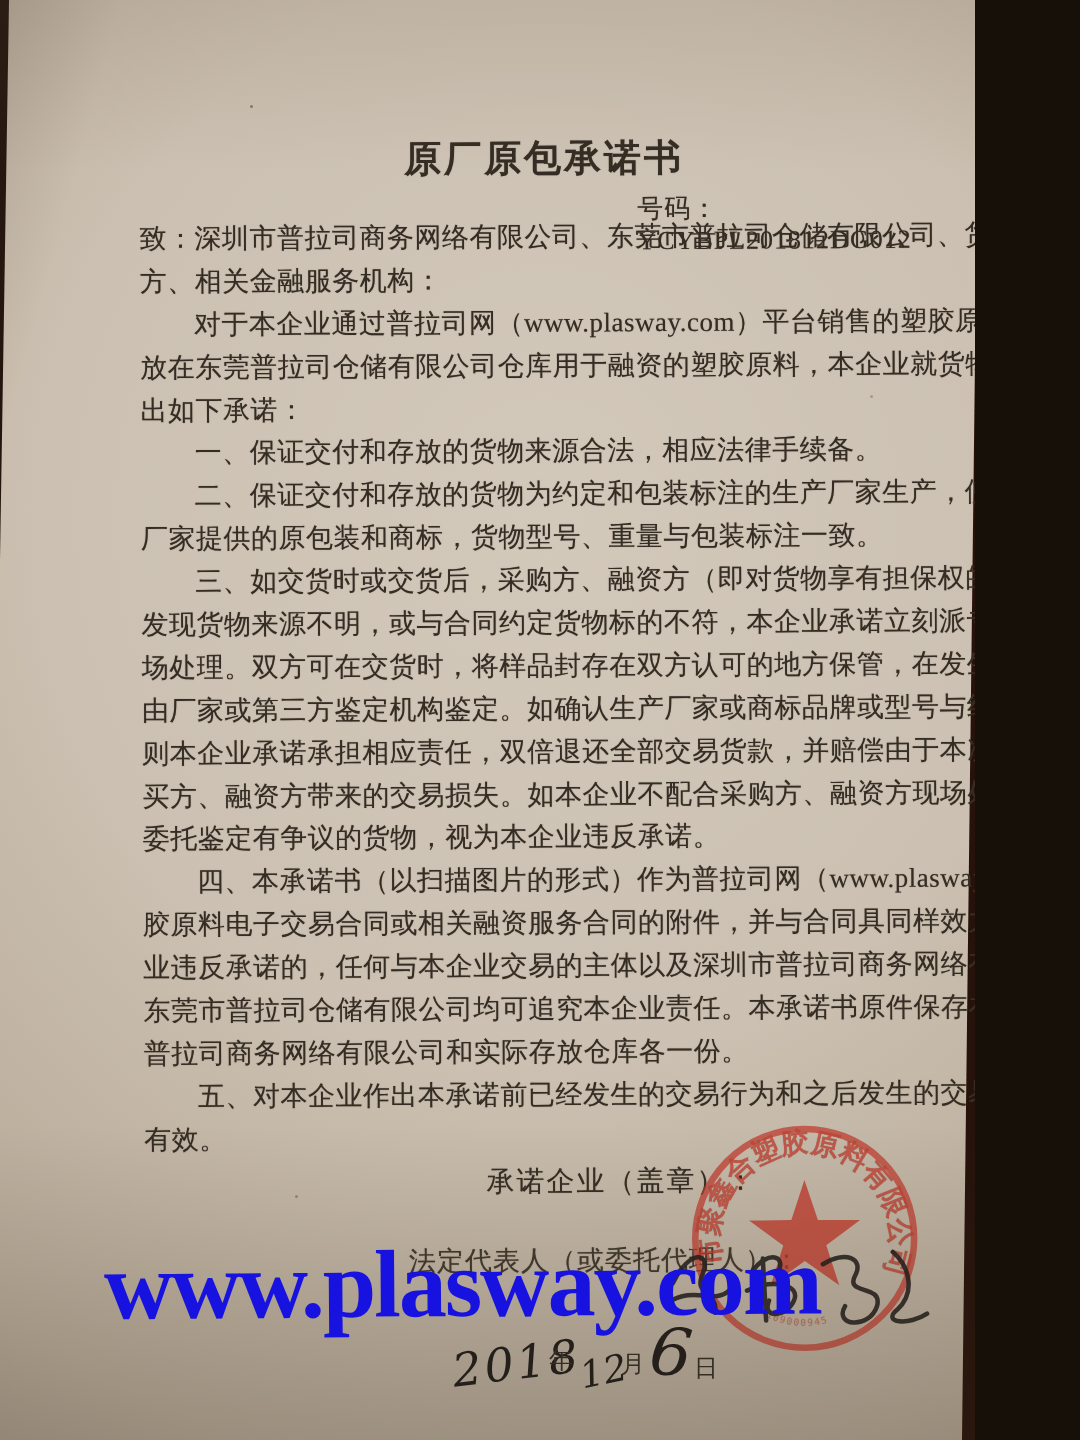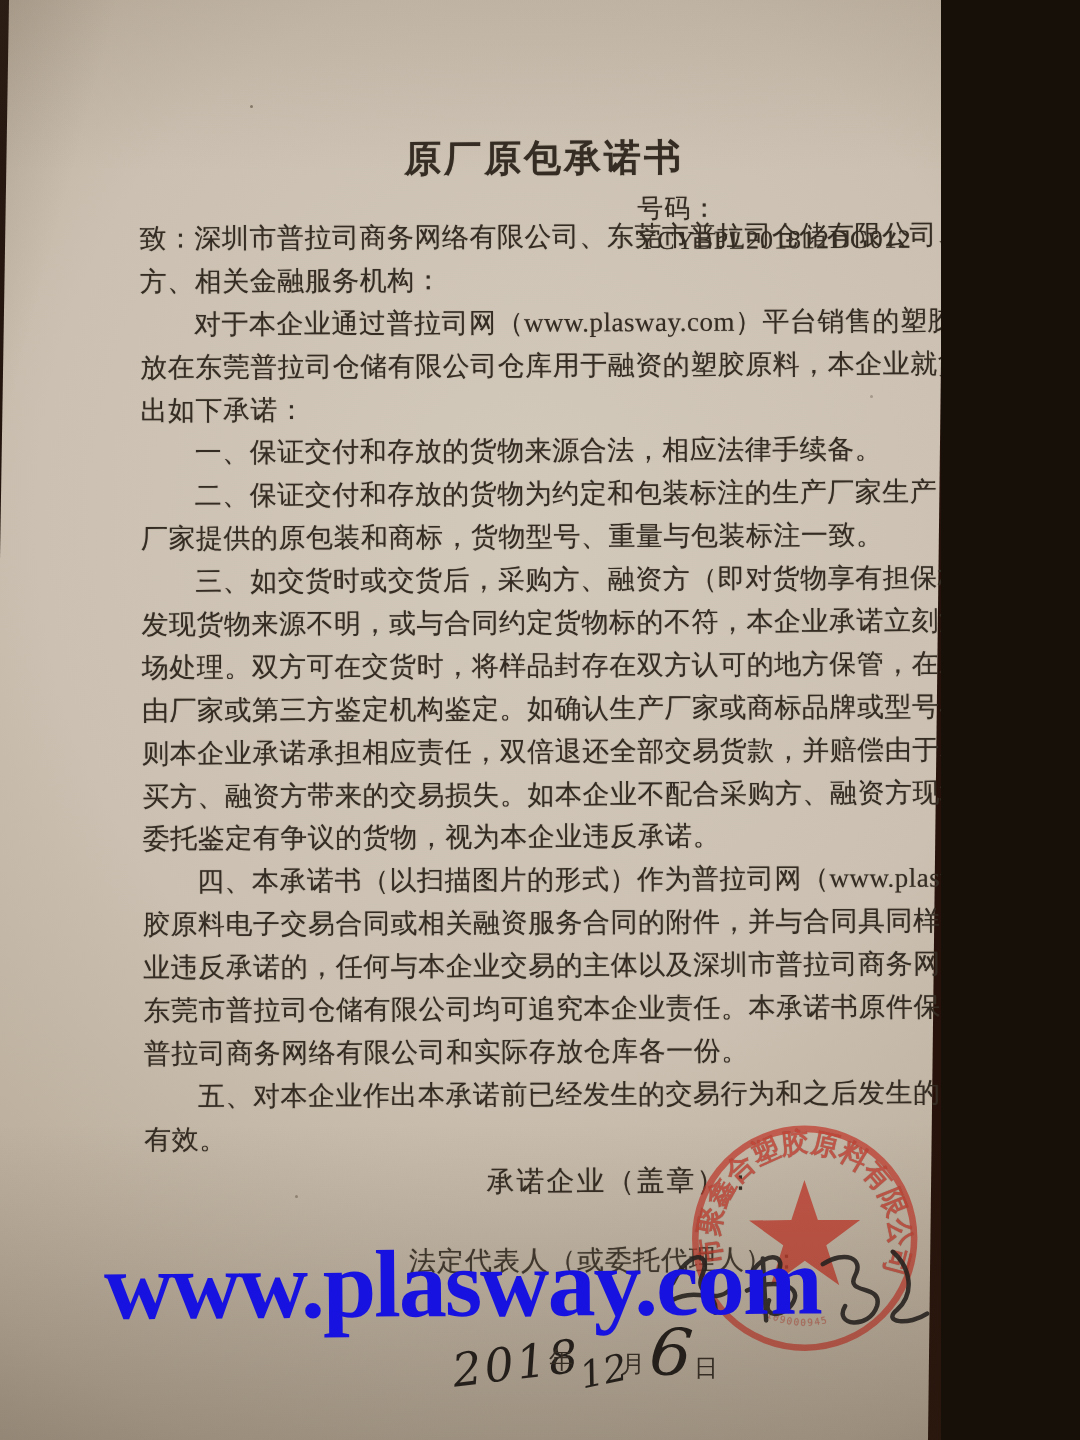--- a/index.html
+++ b/index.html
@@ -4,11 +4,10 @@
 <style>
   html,body{margin:0;padding:0;background:#171008;}
   .photo{
-    position:relative;width:896px;height:1440px;overflow:hidden;
+    position:relative;width:975px;height:1440px;overflow:hidden;
     background:
       radial-gradient(130% 95% at 56% 36%, #d3c9bb 0%, #cbc0b1 40%, #b7a997 72%, #a09180 92%, #91826f 100%);
     font-family:"Liberation Serif","DejaVu Serif",serif;
-    padding-left:45px;
   }
   .photo::after{
     content:"";position:absolute;inset:0;pointer-events:none;

